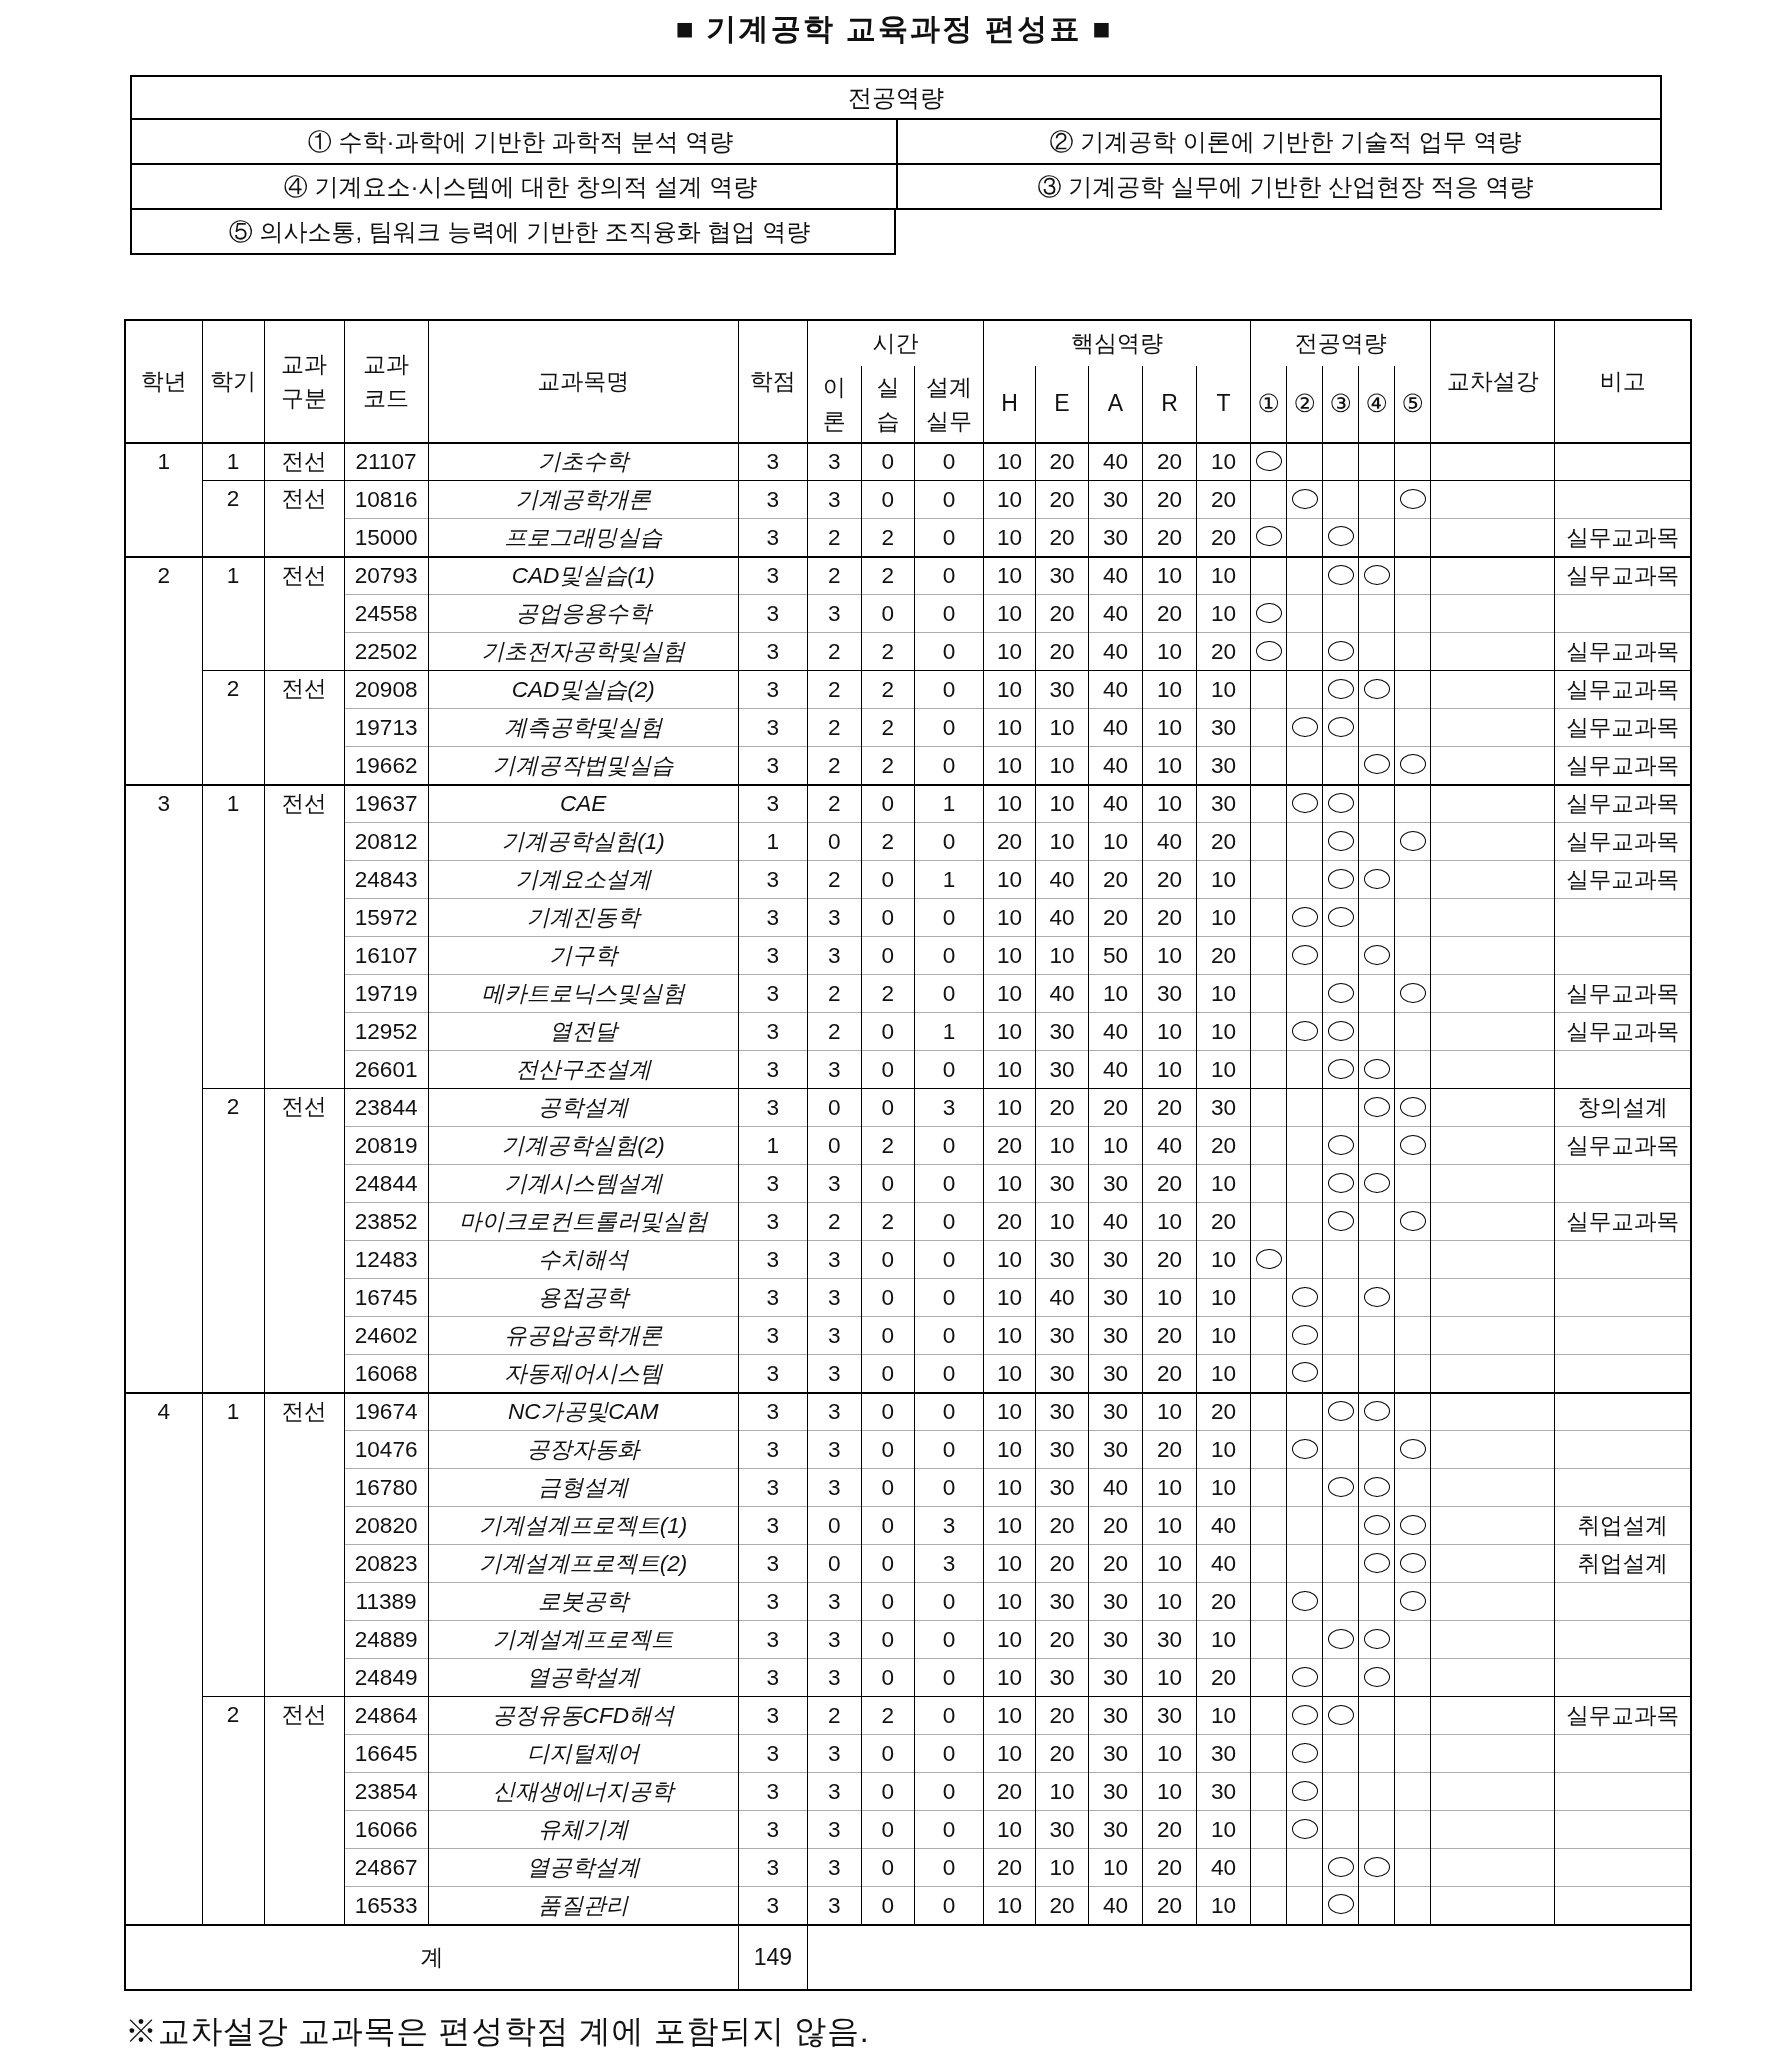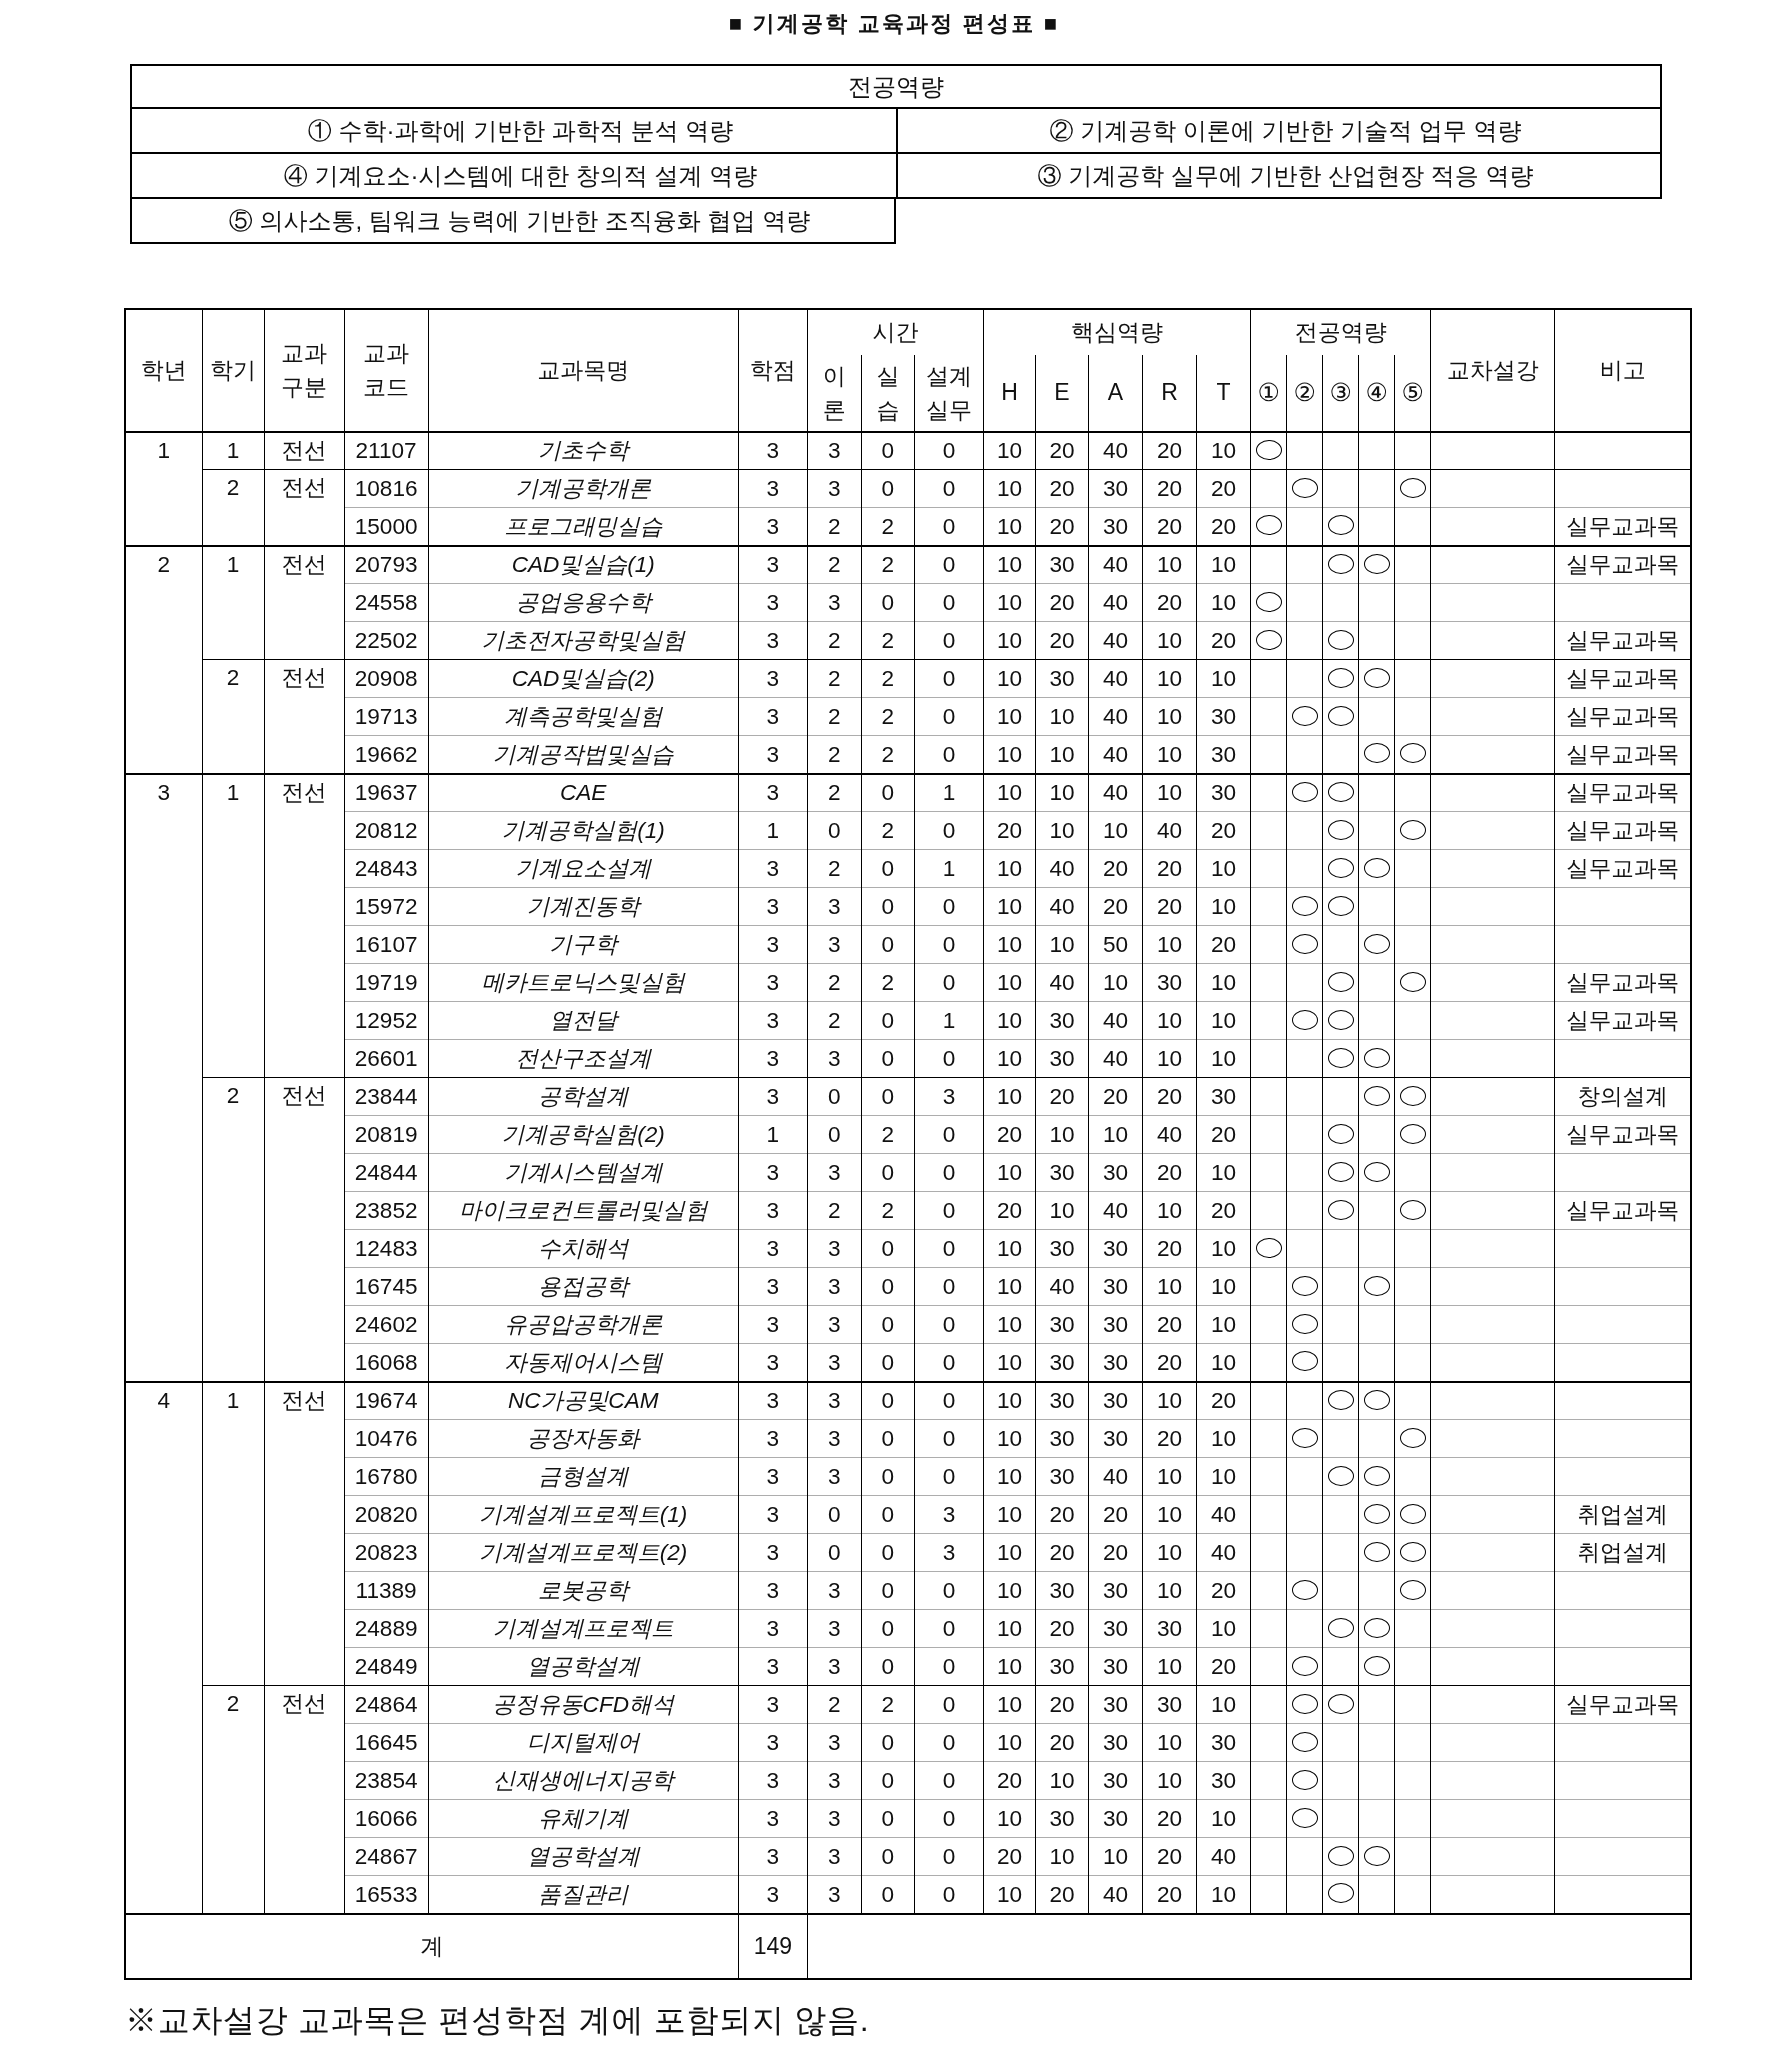--- a/index.html
+++ b/index.html
@@ -14,7 +14,7 @@
   .doc-title {
     padding-top:8.8px;
     text-align:center;
-    font-size:22px;
+    font-size:30px;
     font-weight:bold;
     letter-spacing:2.2px;
   }

